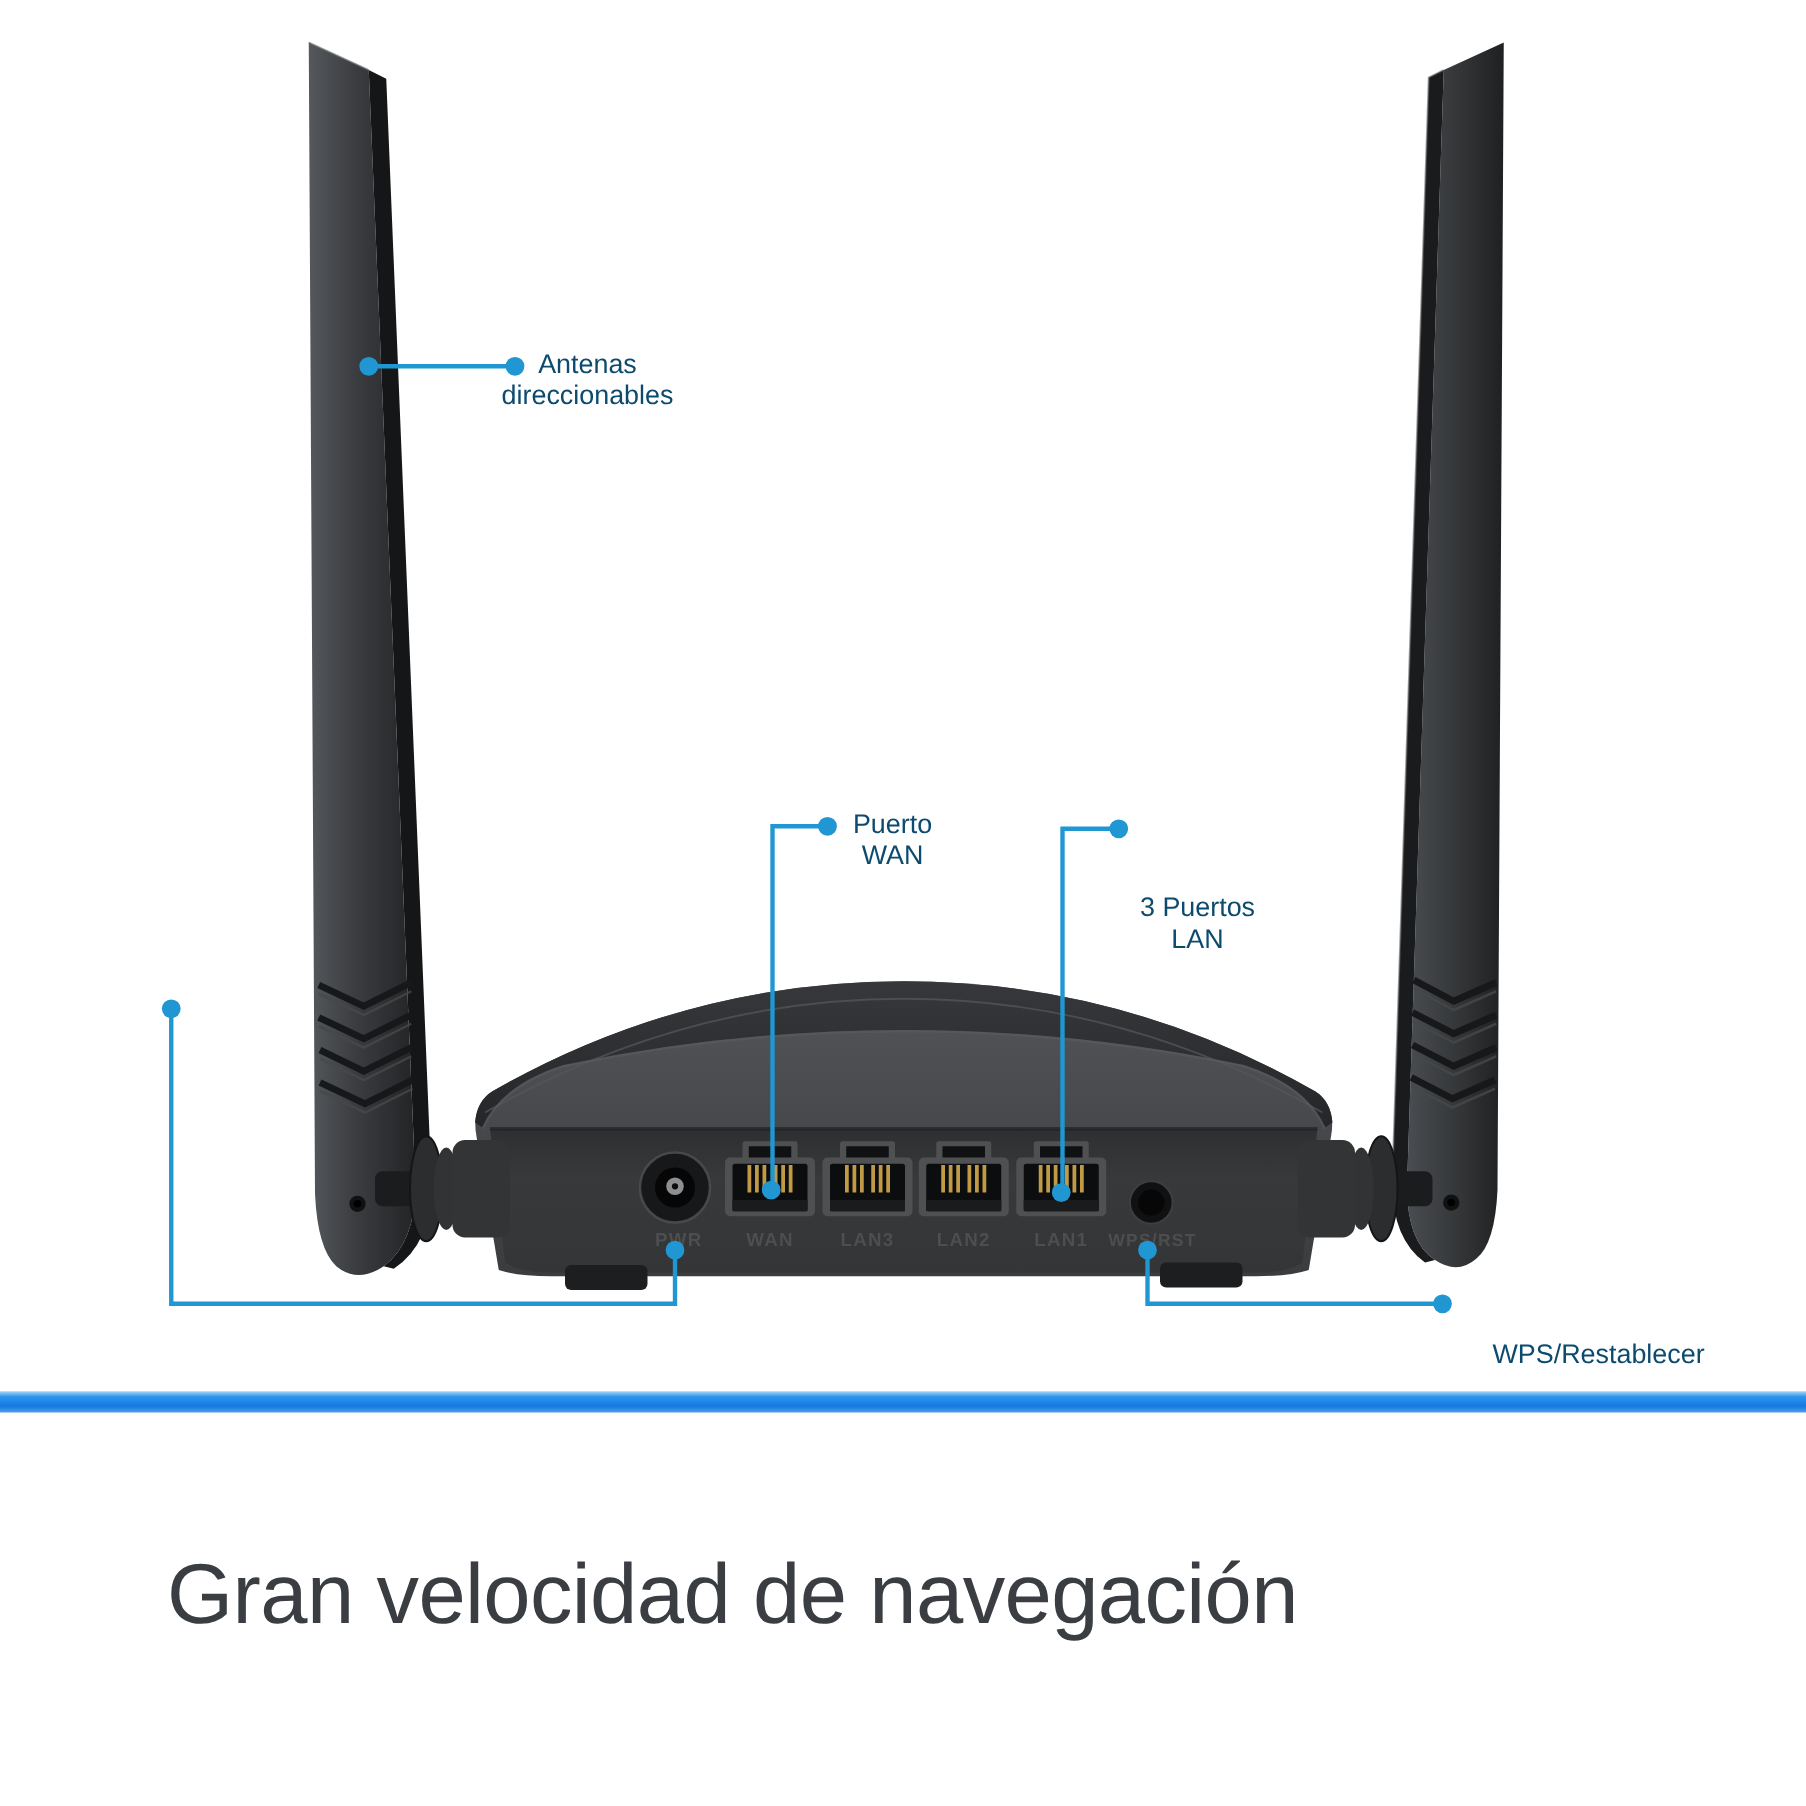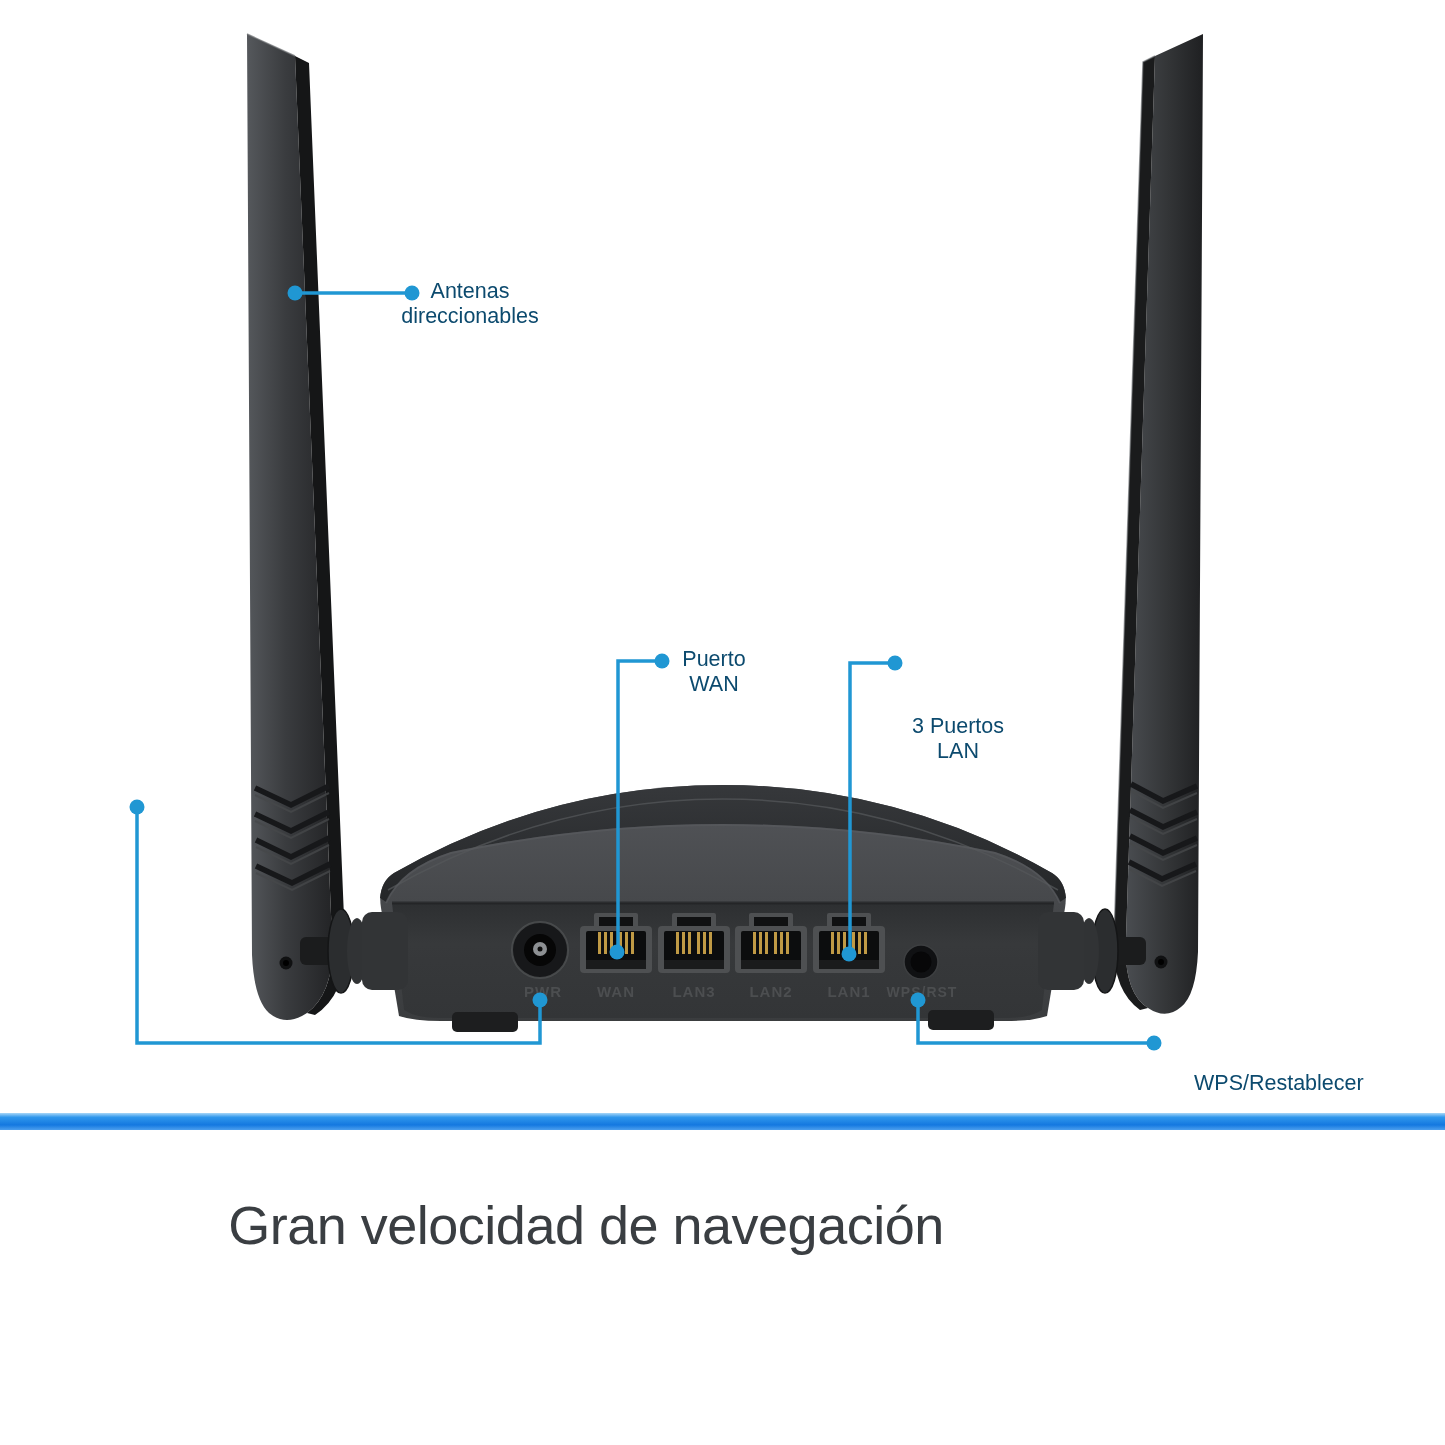--- a/index.html
+++ b/index.html
@@ -27,9 +27,9 @@
   }
   .headline{
     position:absolute;
-    left:0;top:1188px;width:1172px;
+    left:0;top:1238px;width:1172px;
     text-align:center;
-    font-size:54px;
+    font-size:68px;
     line-height:74px;
     font-weight:500;
     letter-spacing:-0.5px;

